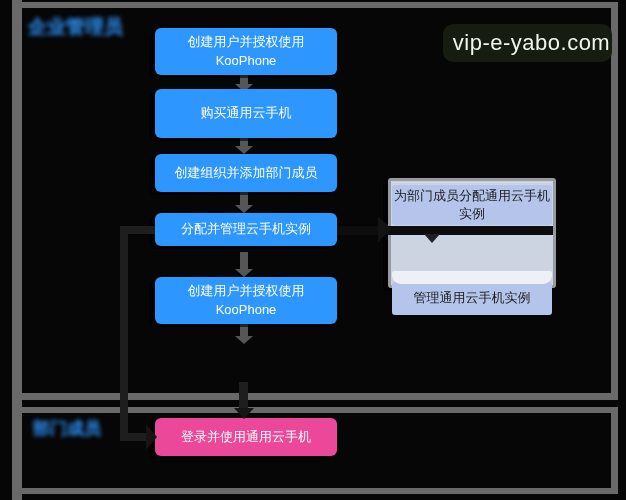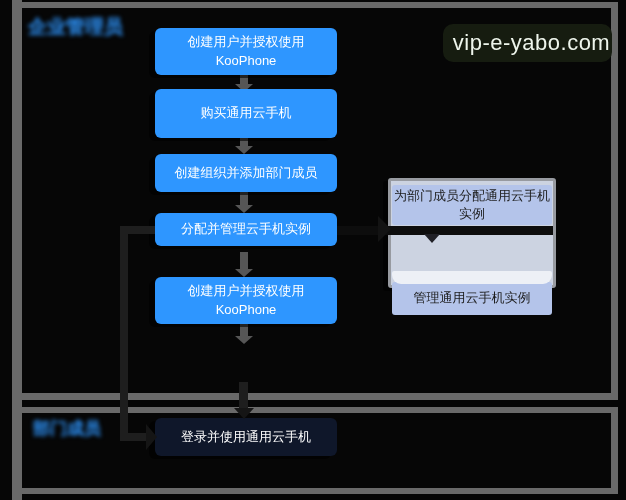--- a/index.html
+++ b/index.html
@@ -23,7 +23,7 @@
         box-shadow:-6px 3px 0 rgba(0,0,0,0.6);}
   .b1{top:28px;height:47px}.b2{top:89px;height:49px}.b3{top:154px;height:38px}
   .b4{top:213px;height:33px}.b5{top:277px;height:47px}.b6{top:344px;height:38px}
-  .green{top:418px;height:38px;background:#0f172a;}
+  .green{top:418px;height:38px;background:#ec4899;}
   
   .ashaft{position:absolute;left:240px;width:8px;background:#565656;z-index:2;}
   .ahead{position:absolute;left:235px;width:0;height:0;border-left:9px solid transparent;

